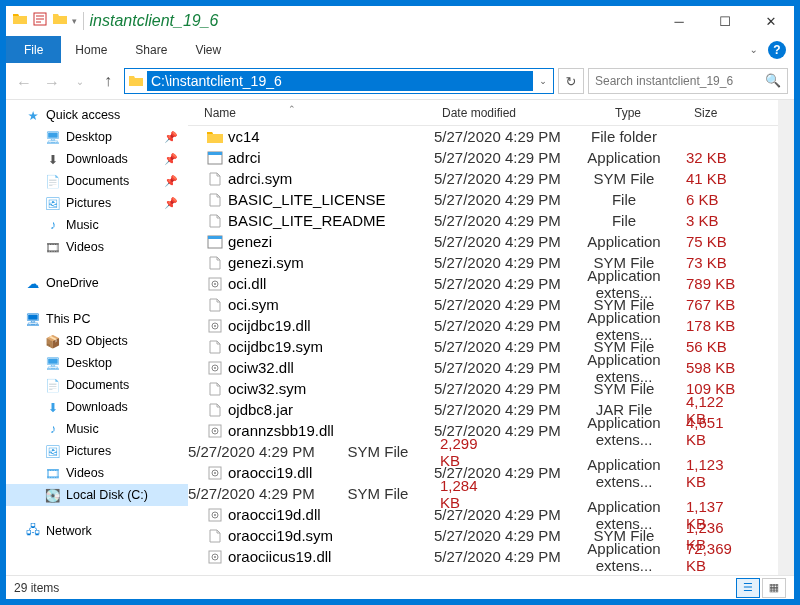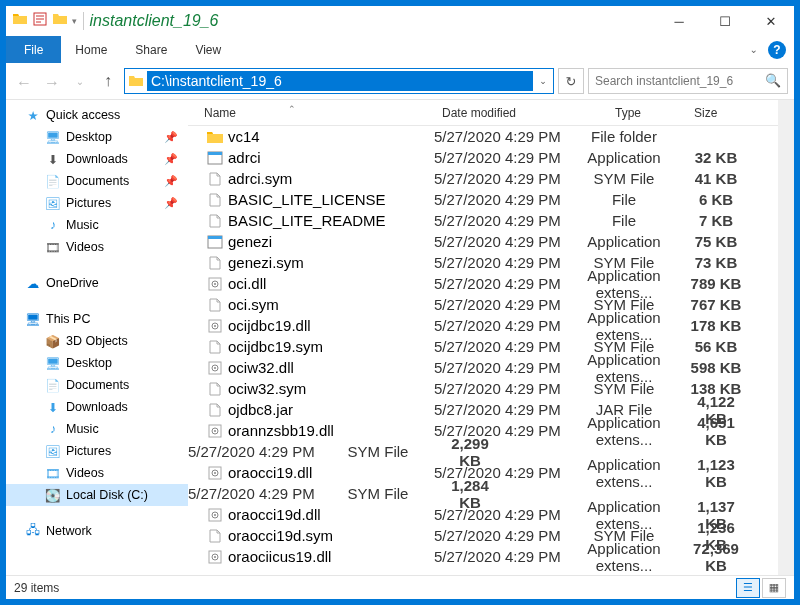--- a/index.html
+++ b/index.html
@@ -50,7 +50,7 @@
   .row { display: flex; align-items: center; height: 21px; }
   .row .c1 { display: flex; align-items: center; }
   .fico { width: 18px; height: 16px; margin-right: 4px; margin-left: 2px; display: inline-flex; align-items: center; justify-content: center; }
-  .row .c4 { text-align: center; padding-right: 6px; color: #404040; font-weight: bold; }
+  .row .c4 { text-align: left; padding-right: 6px; color: #b91c1c; }
   .row .c2, .row .c3 { color: #333; }
   .status { height: 24px; border-top: 1px solid #e5e5e5; display: flex; align-items: center; font-size: 12px; padding: 0 8px; color: #333; }
   .status .spacer { flex: 1; }

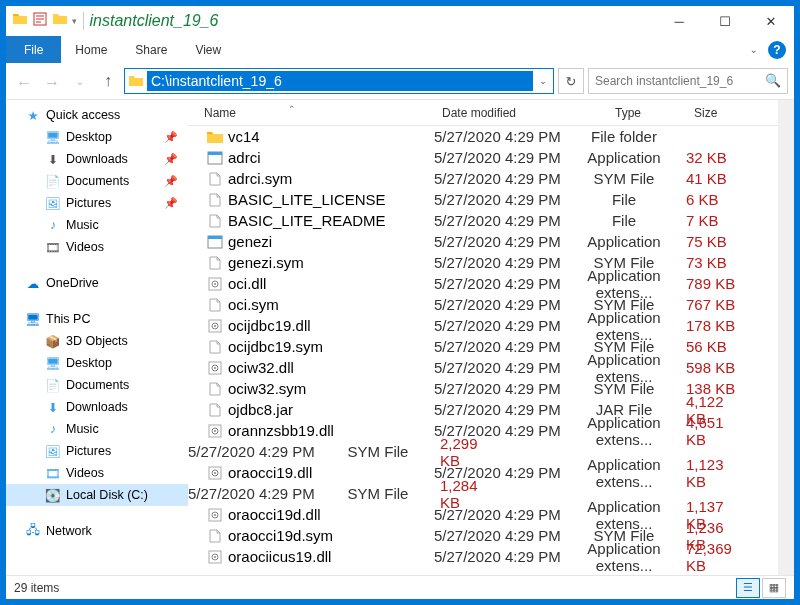--- a/index.html
+++ b/index.html
@@ -286,7 +286,7 @@
             </div>
             <div class="c2">5/27/2020 4:29 PM</div>
             <div class="c3">File</div>
-            <div class="c4">7 KB</div>
+            <div class="c4">3 KB</div>
           </div>
           <div class="row">
             <div class="c1">

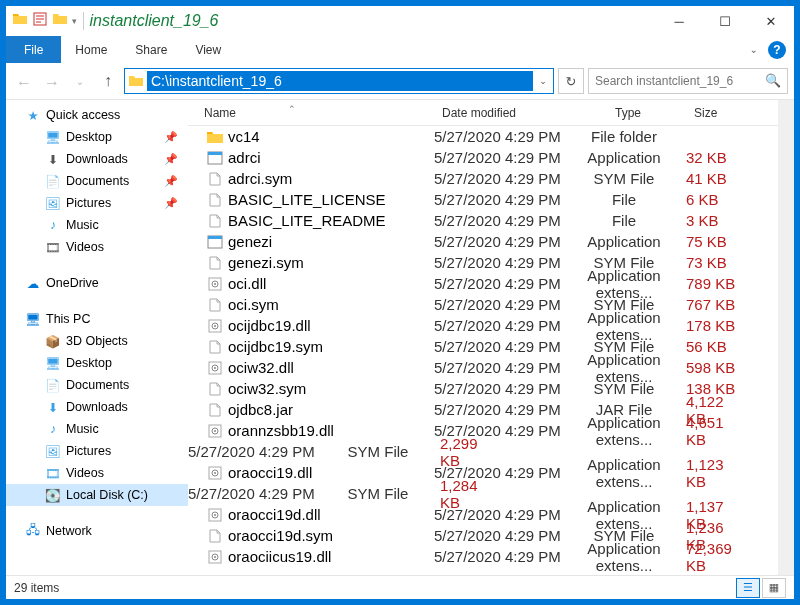--- a/index.html
+++ b/index.html
@@ -401,7 +401,7 @@
             </div>
             <div class="c2">5/27/2020 4:29 PM</div>
             <div class="c3">SYM File</div>
-            <div class="c4">138 KB</div>
+            <div class="c4">109 KB</div>
           </div>
           <div class="row">
             <div class="c1">

